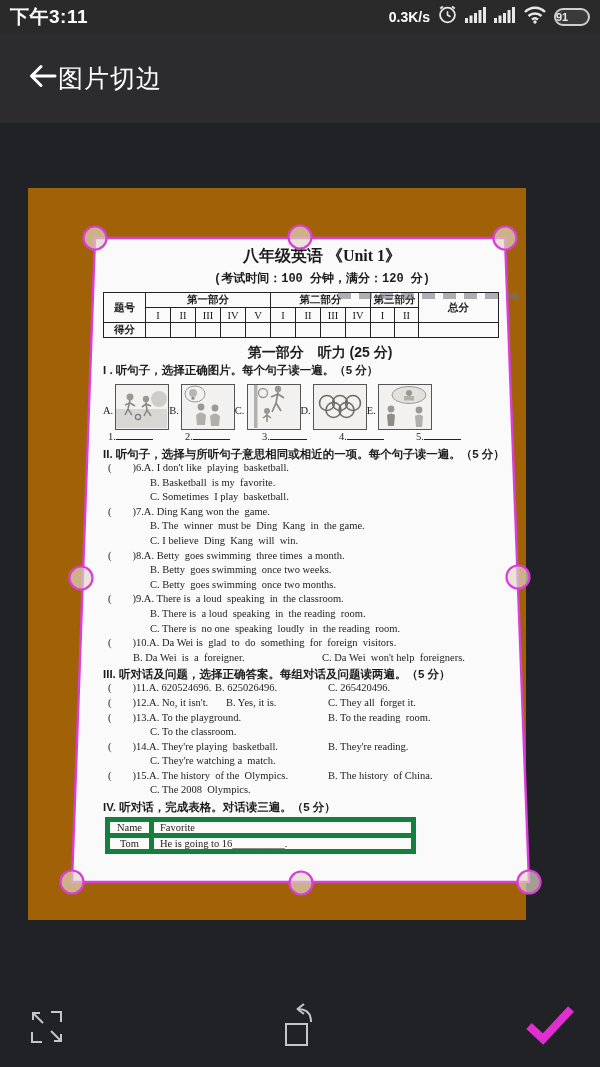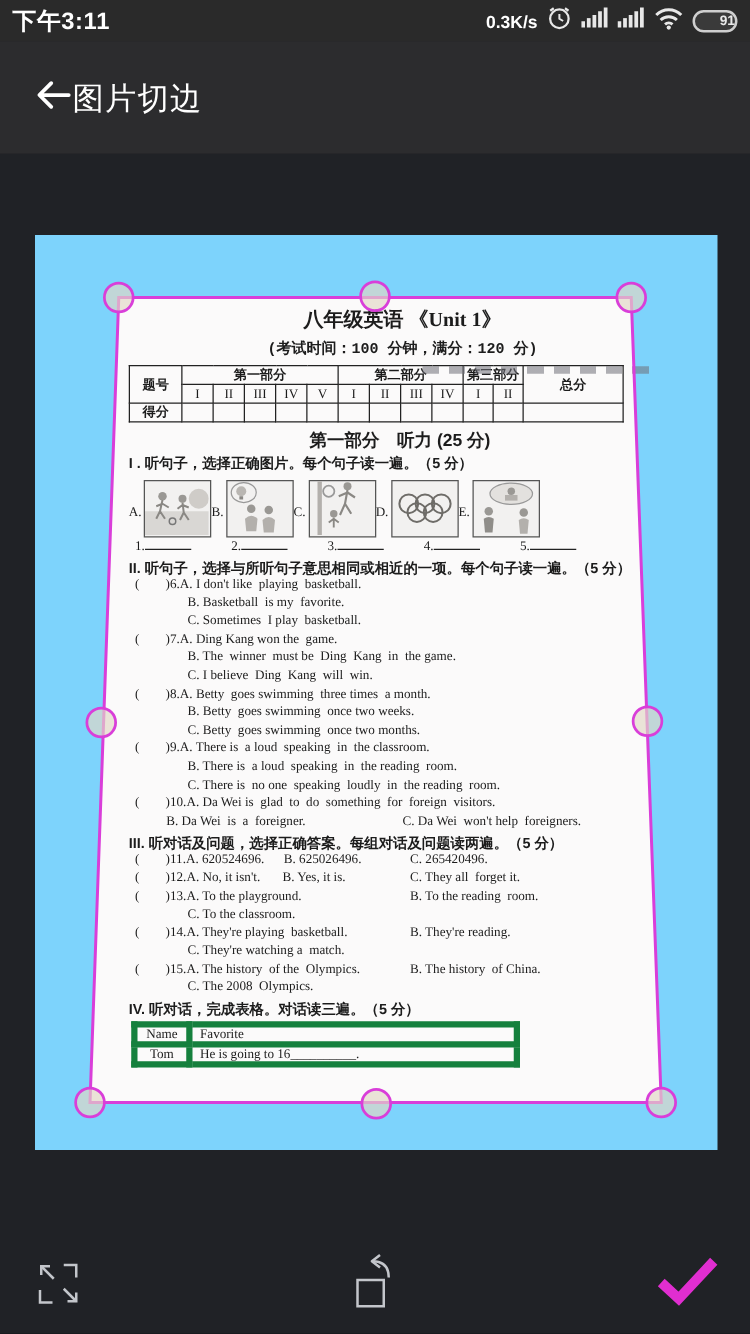--- a/index.html
+++ b/index.html
@@ -19,7 +19,7 @@
   .net-speed { font-size:14px; font-weight:700; }
   .battery-pill {
     width:36px; height:18px; border:2px solid #cfcfcf; border-radius:9px;
-    display:flex; align-items:center; justify-content:flex-end;
+    display:flex; align-items:center; justify-content:flex-start;
     font-size:11px; font-weight:700; color:#e8e8e8; background:#3a3a3a;
   }
   

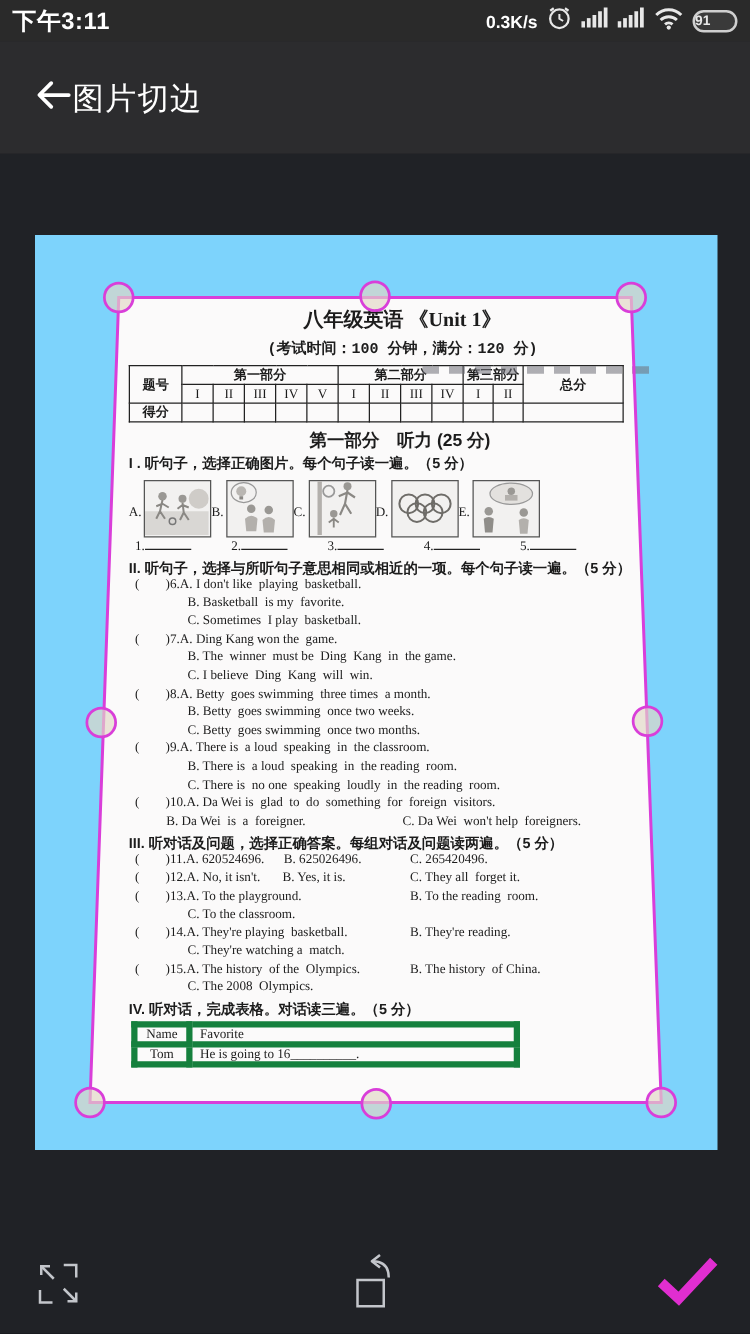--- a/index.html
+++ b/index.html
@@ -30,7 +30,7 @@
   .app-title { color:#fff; font-size:25px; letter-spacing:1px; }
   
   .editor { position:absolute; top:123px; left:0; width:600px; height:944px; background:#202226; }
-  .photo { position:absolute; left:28px; top:65px; width:546px; height:732px; background:#7dd3fc; }
+  .photo { position:absolute; left:28px; top:65px; width:498px; height:732px; background:#a16207; }
   .paper {
     position:absolute; left:42px; top:48px; width:464px; height:652px; background:#fbfafa;
     clip-path:polygon(25px 2px, 435px 2px, 459px 646px, 2px 646px);

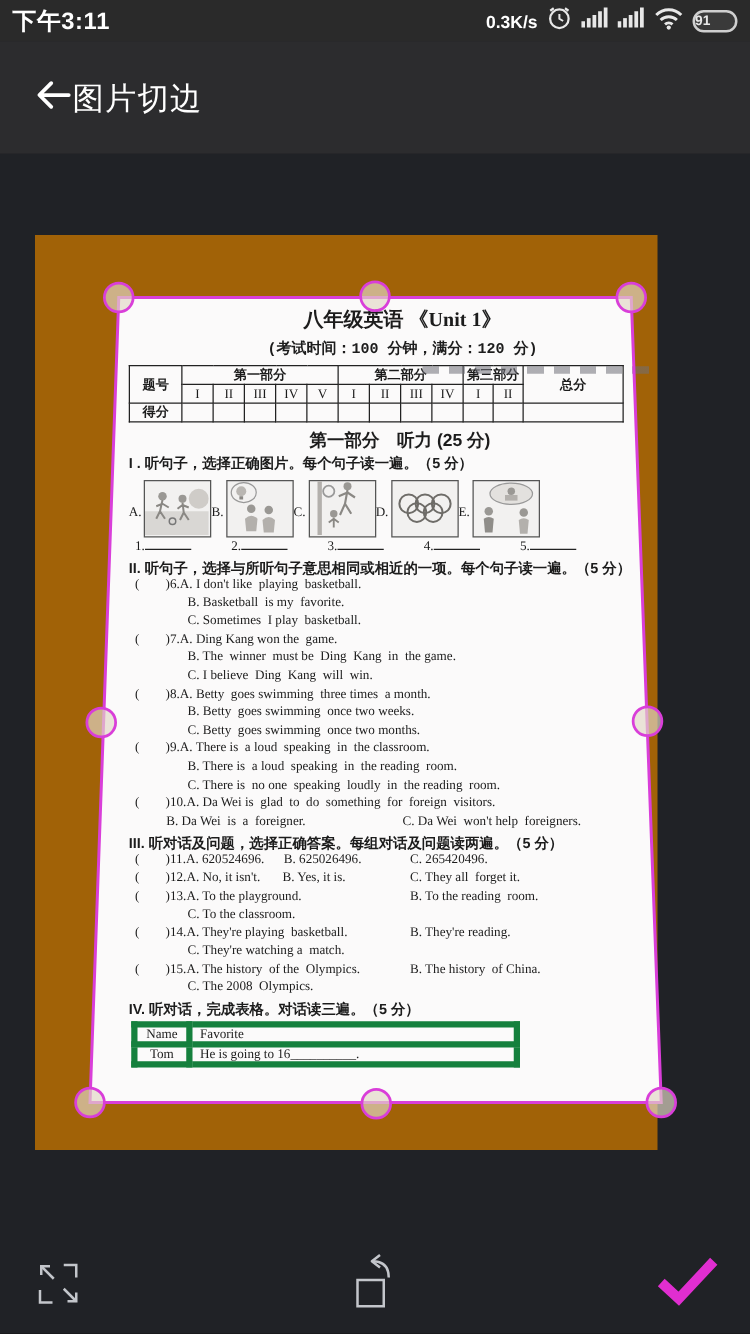--- a/index.html
+++ b/index.html
@@ -330,7 +330,7 @@
           <div id="q3-block">
               <div class="pline">
                 <span class="seg" style="left: 5px;">(        )11.A. 620524696.</span>
-                <span class="seg" style="left: 124px;">B. 625026496.</span>
+                <span class="seg" style="left: 112px;">B. 625026496.</span>
                 <span class="seg" style="left: 225px;">C. 265420496.</span>
               </div>
               <div class="pline">

